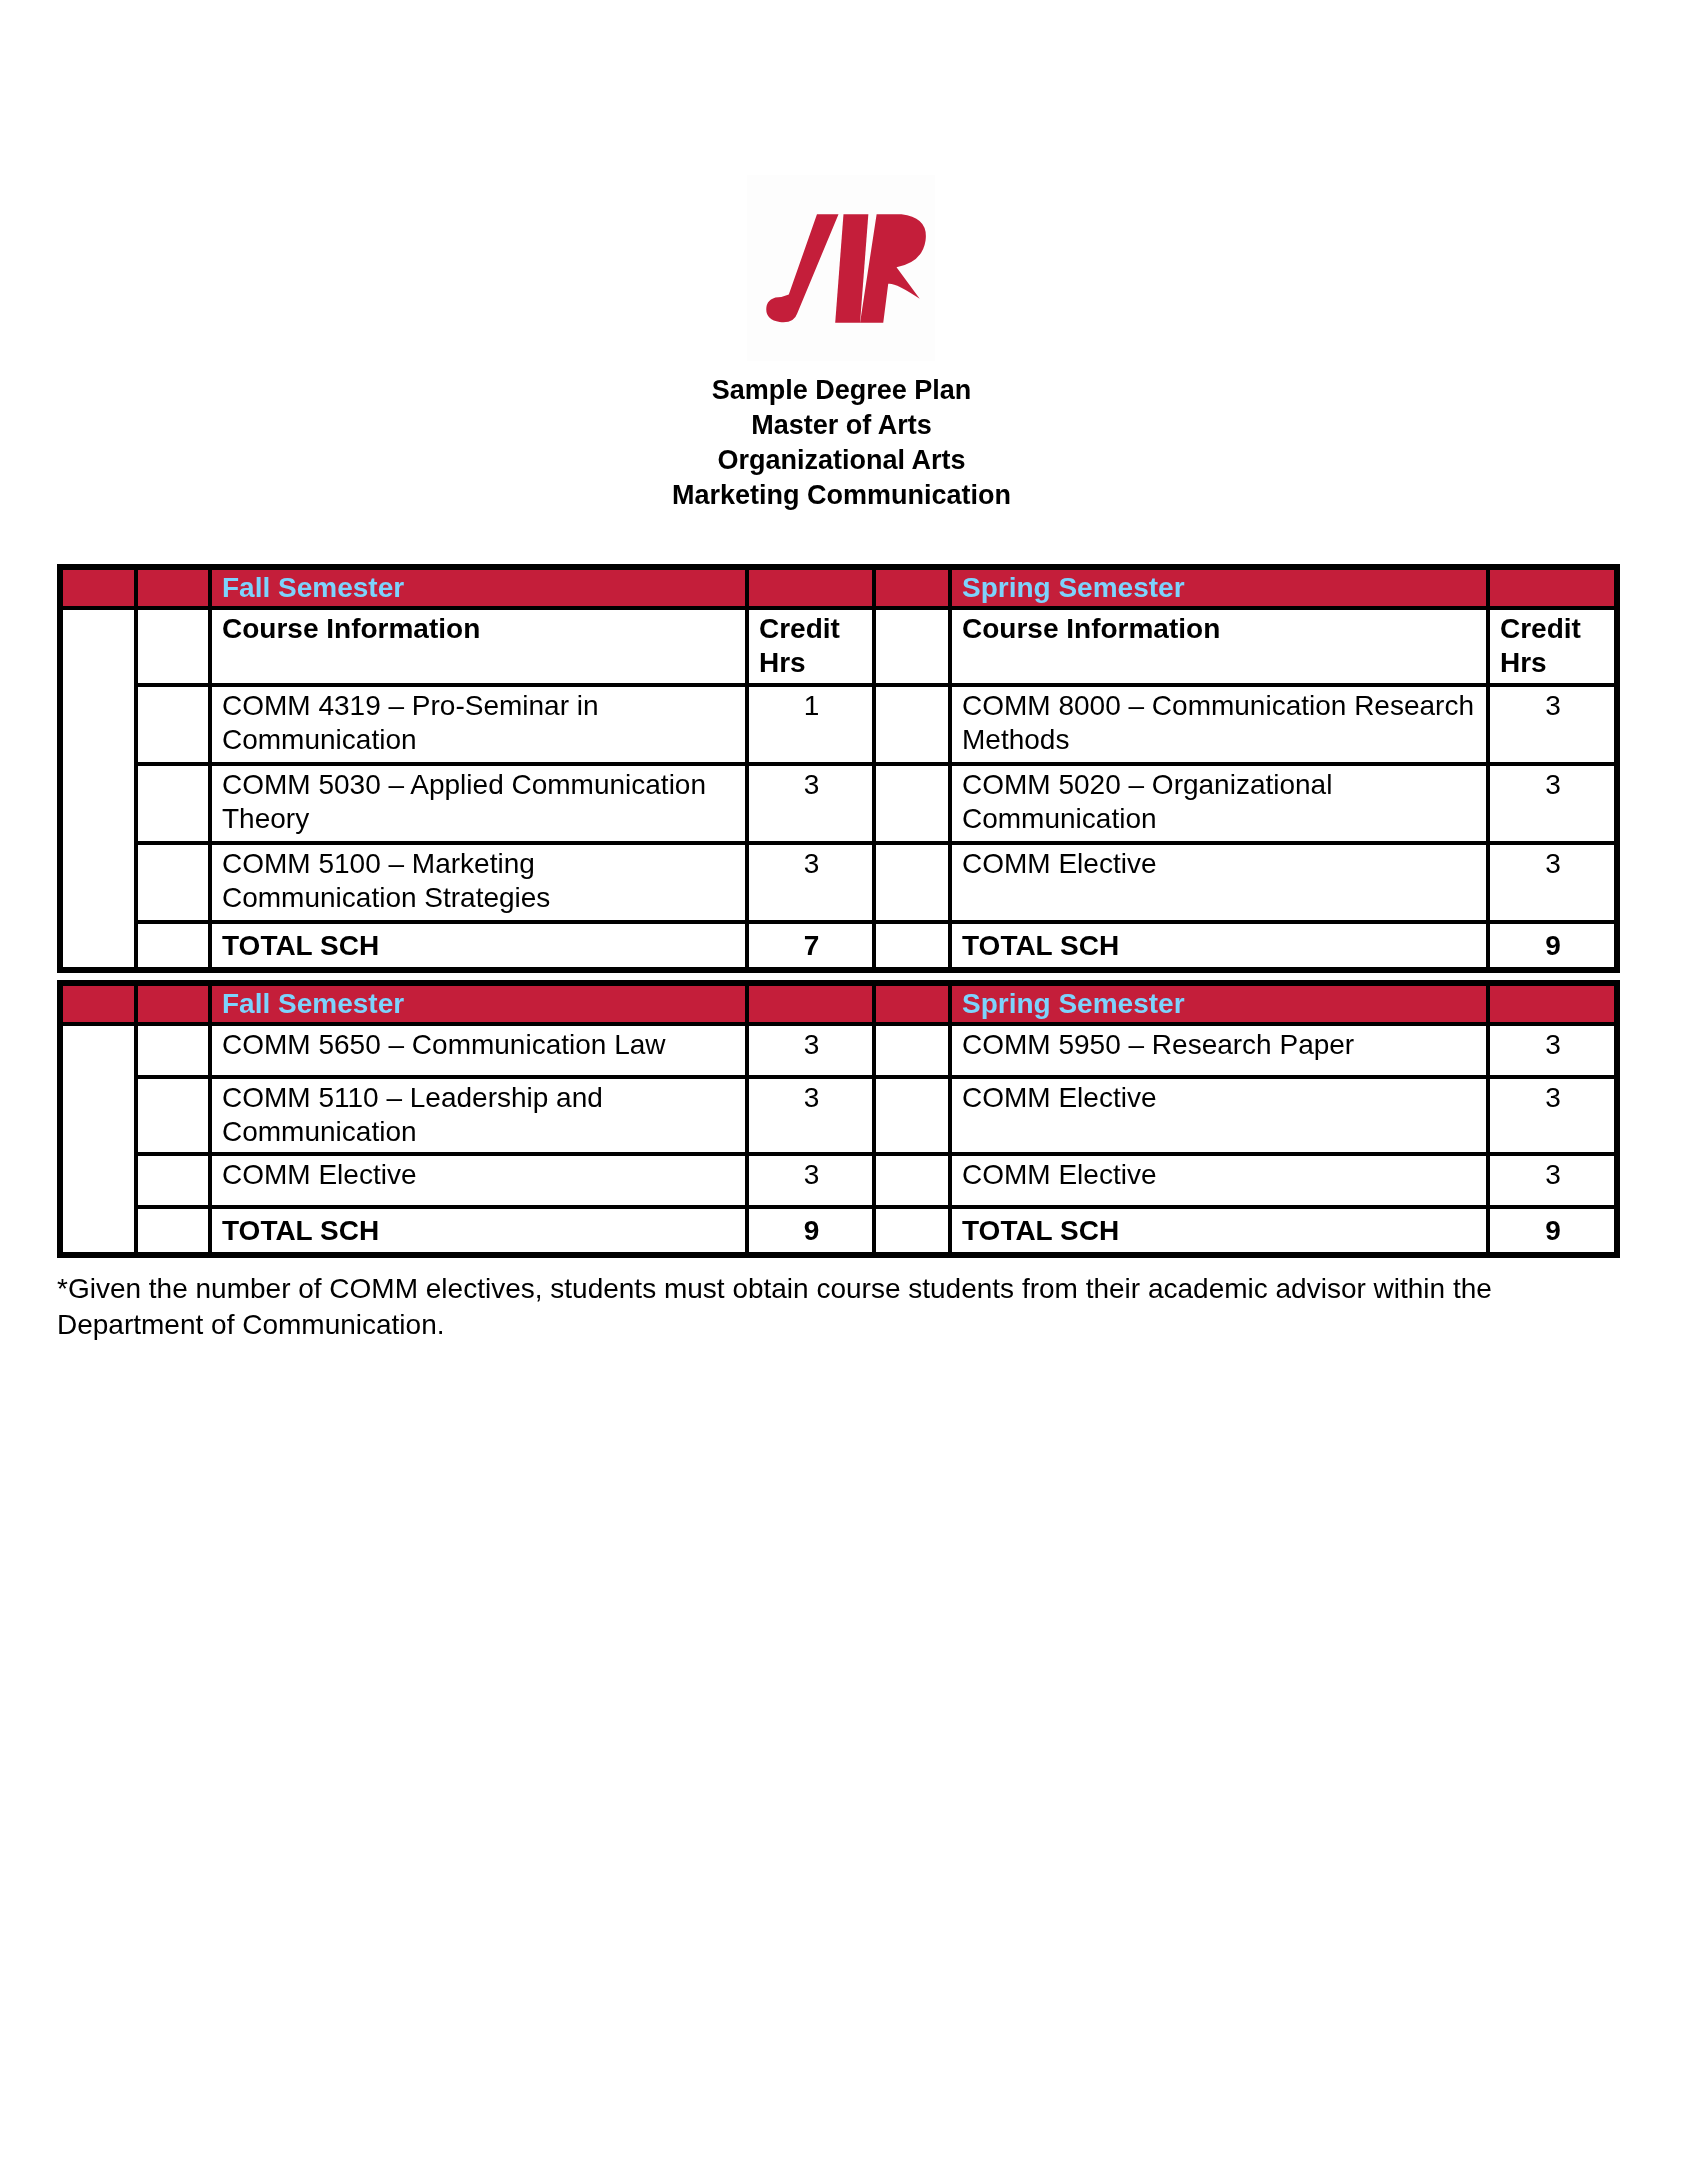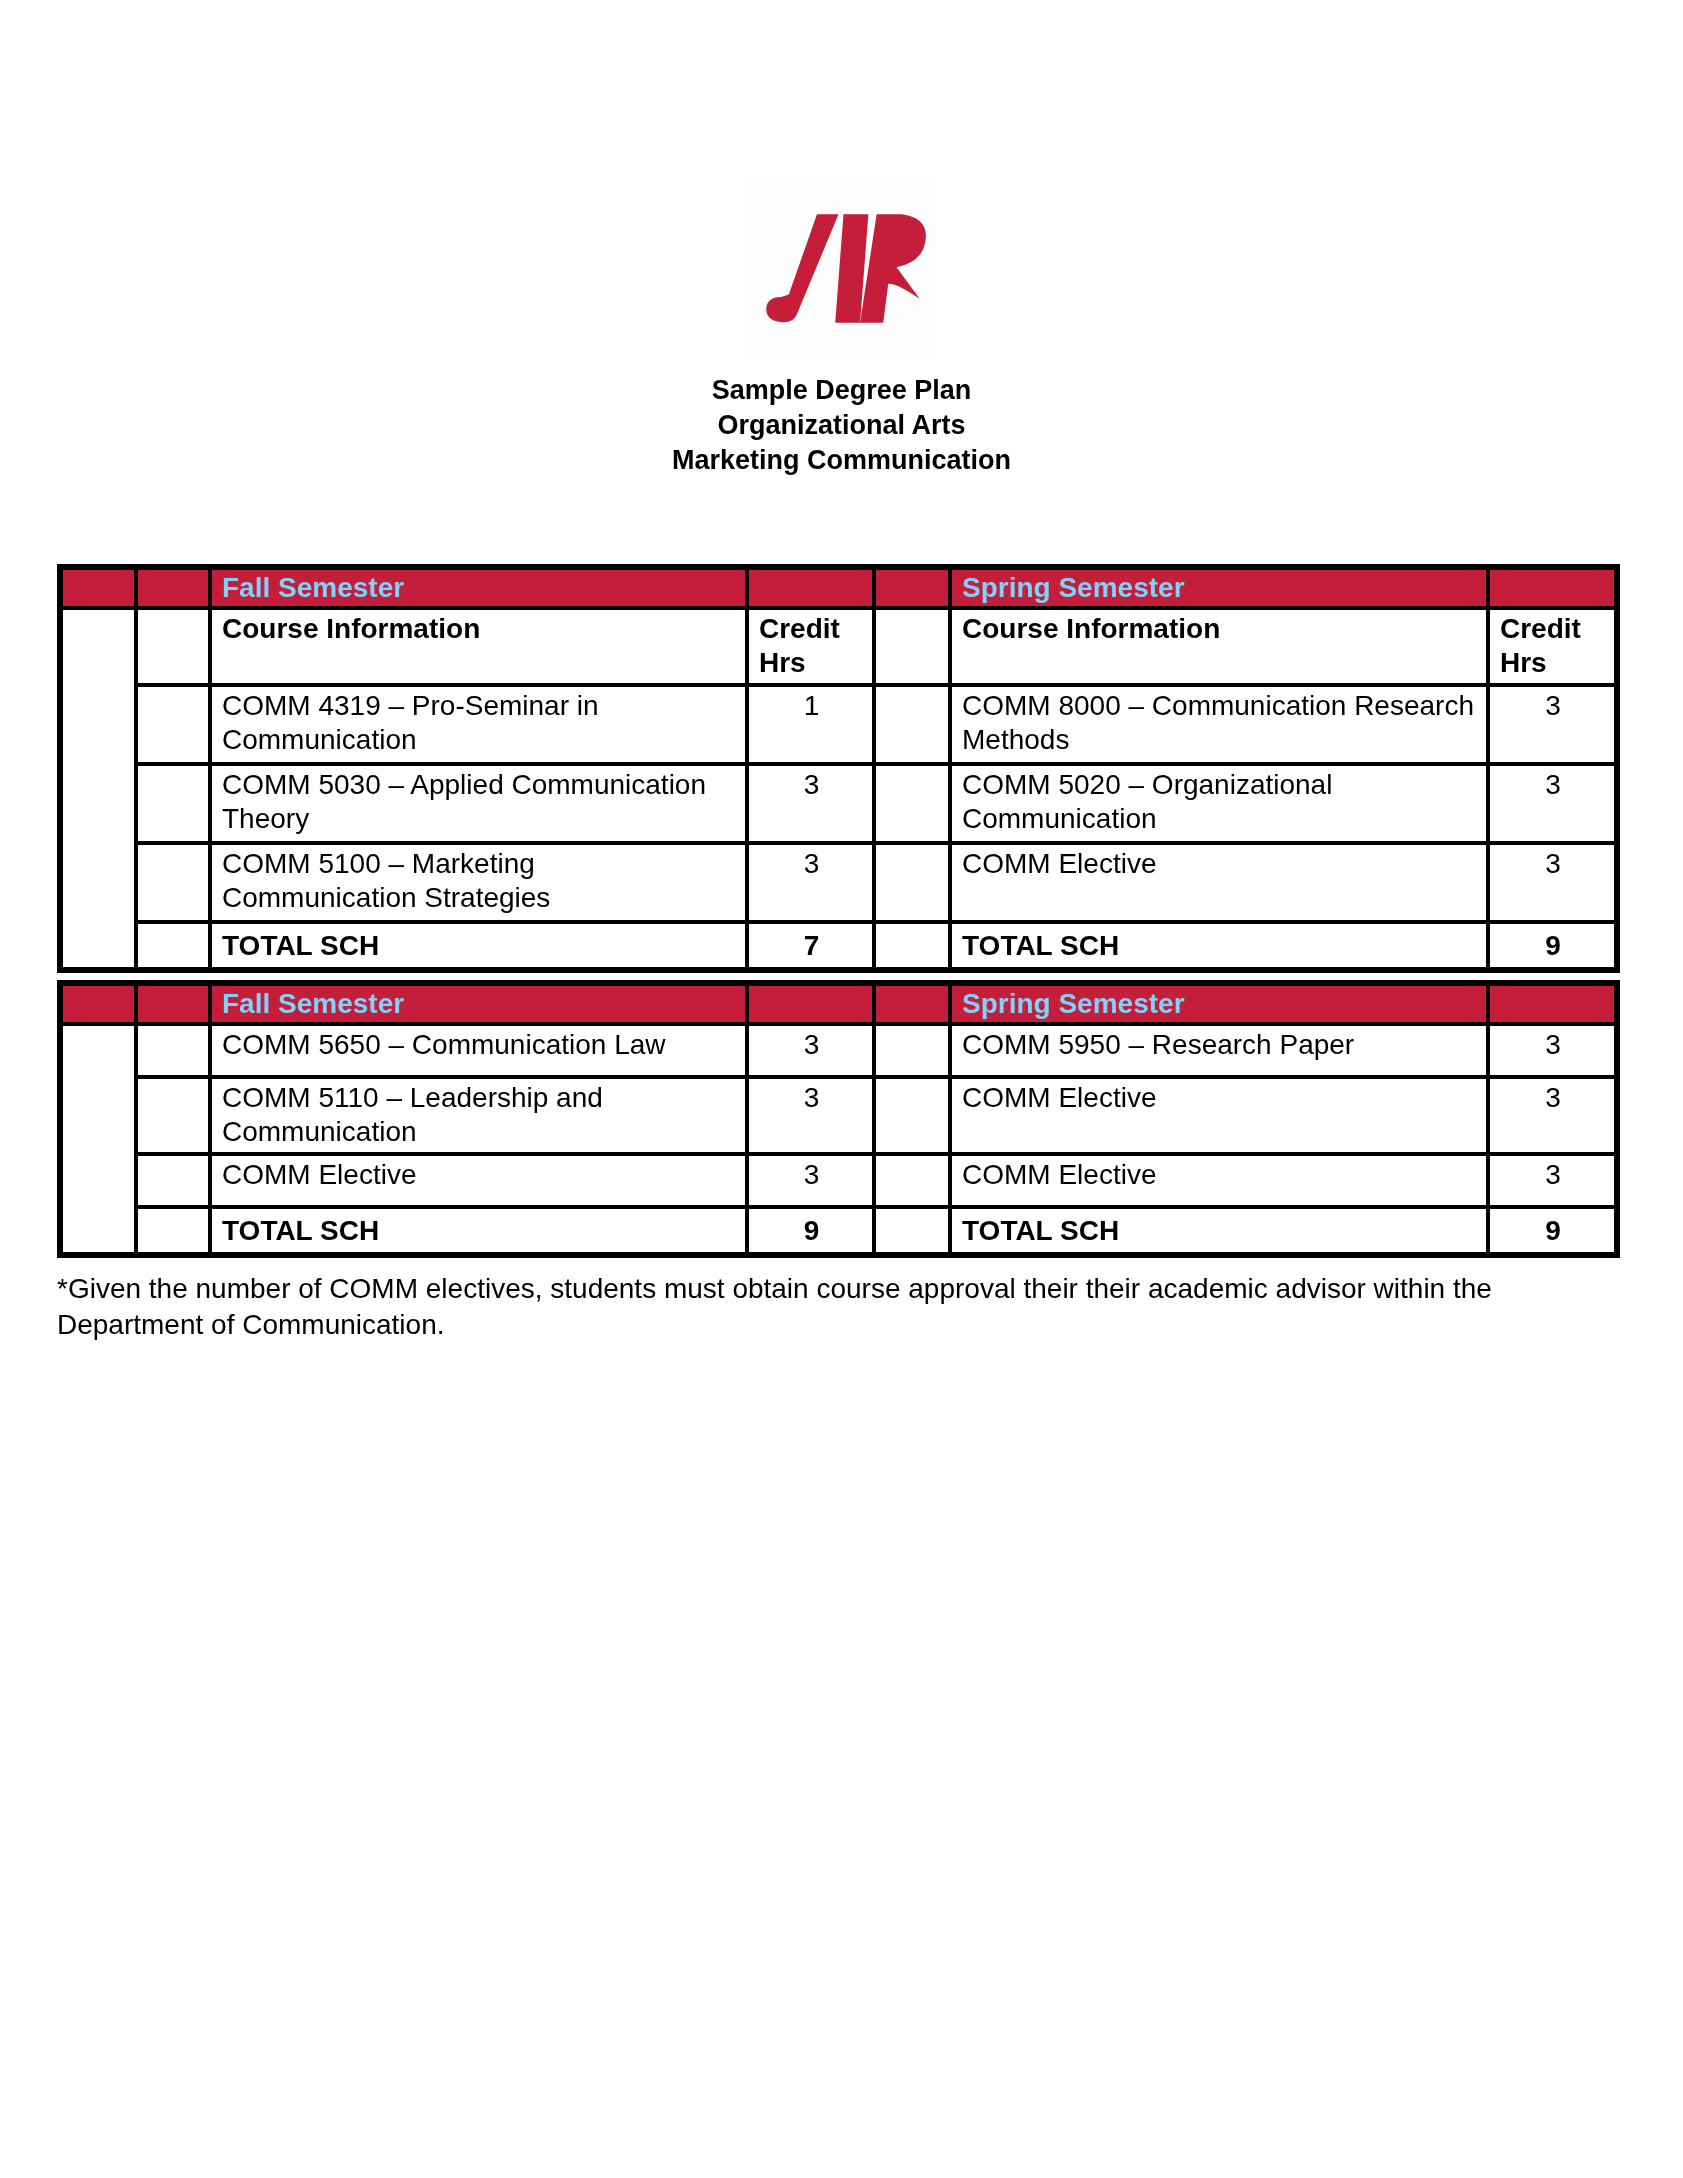--- a/index.html
+++ b/index.html
@@ -68,6 +68,7 @@
 
   <div class="titles">
     <div>Sample Degree Plan</div>
+    <div>Master of Arts</div>
     <div>Organizational Arts</div>
     <div>Marketing Communication</div>
   </div>

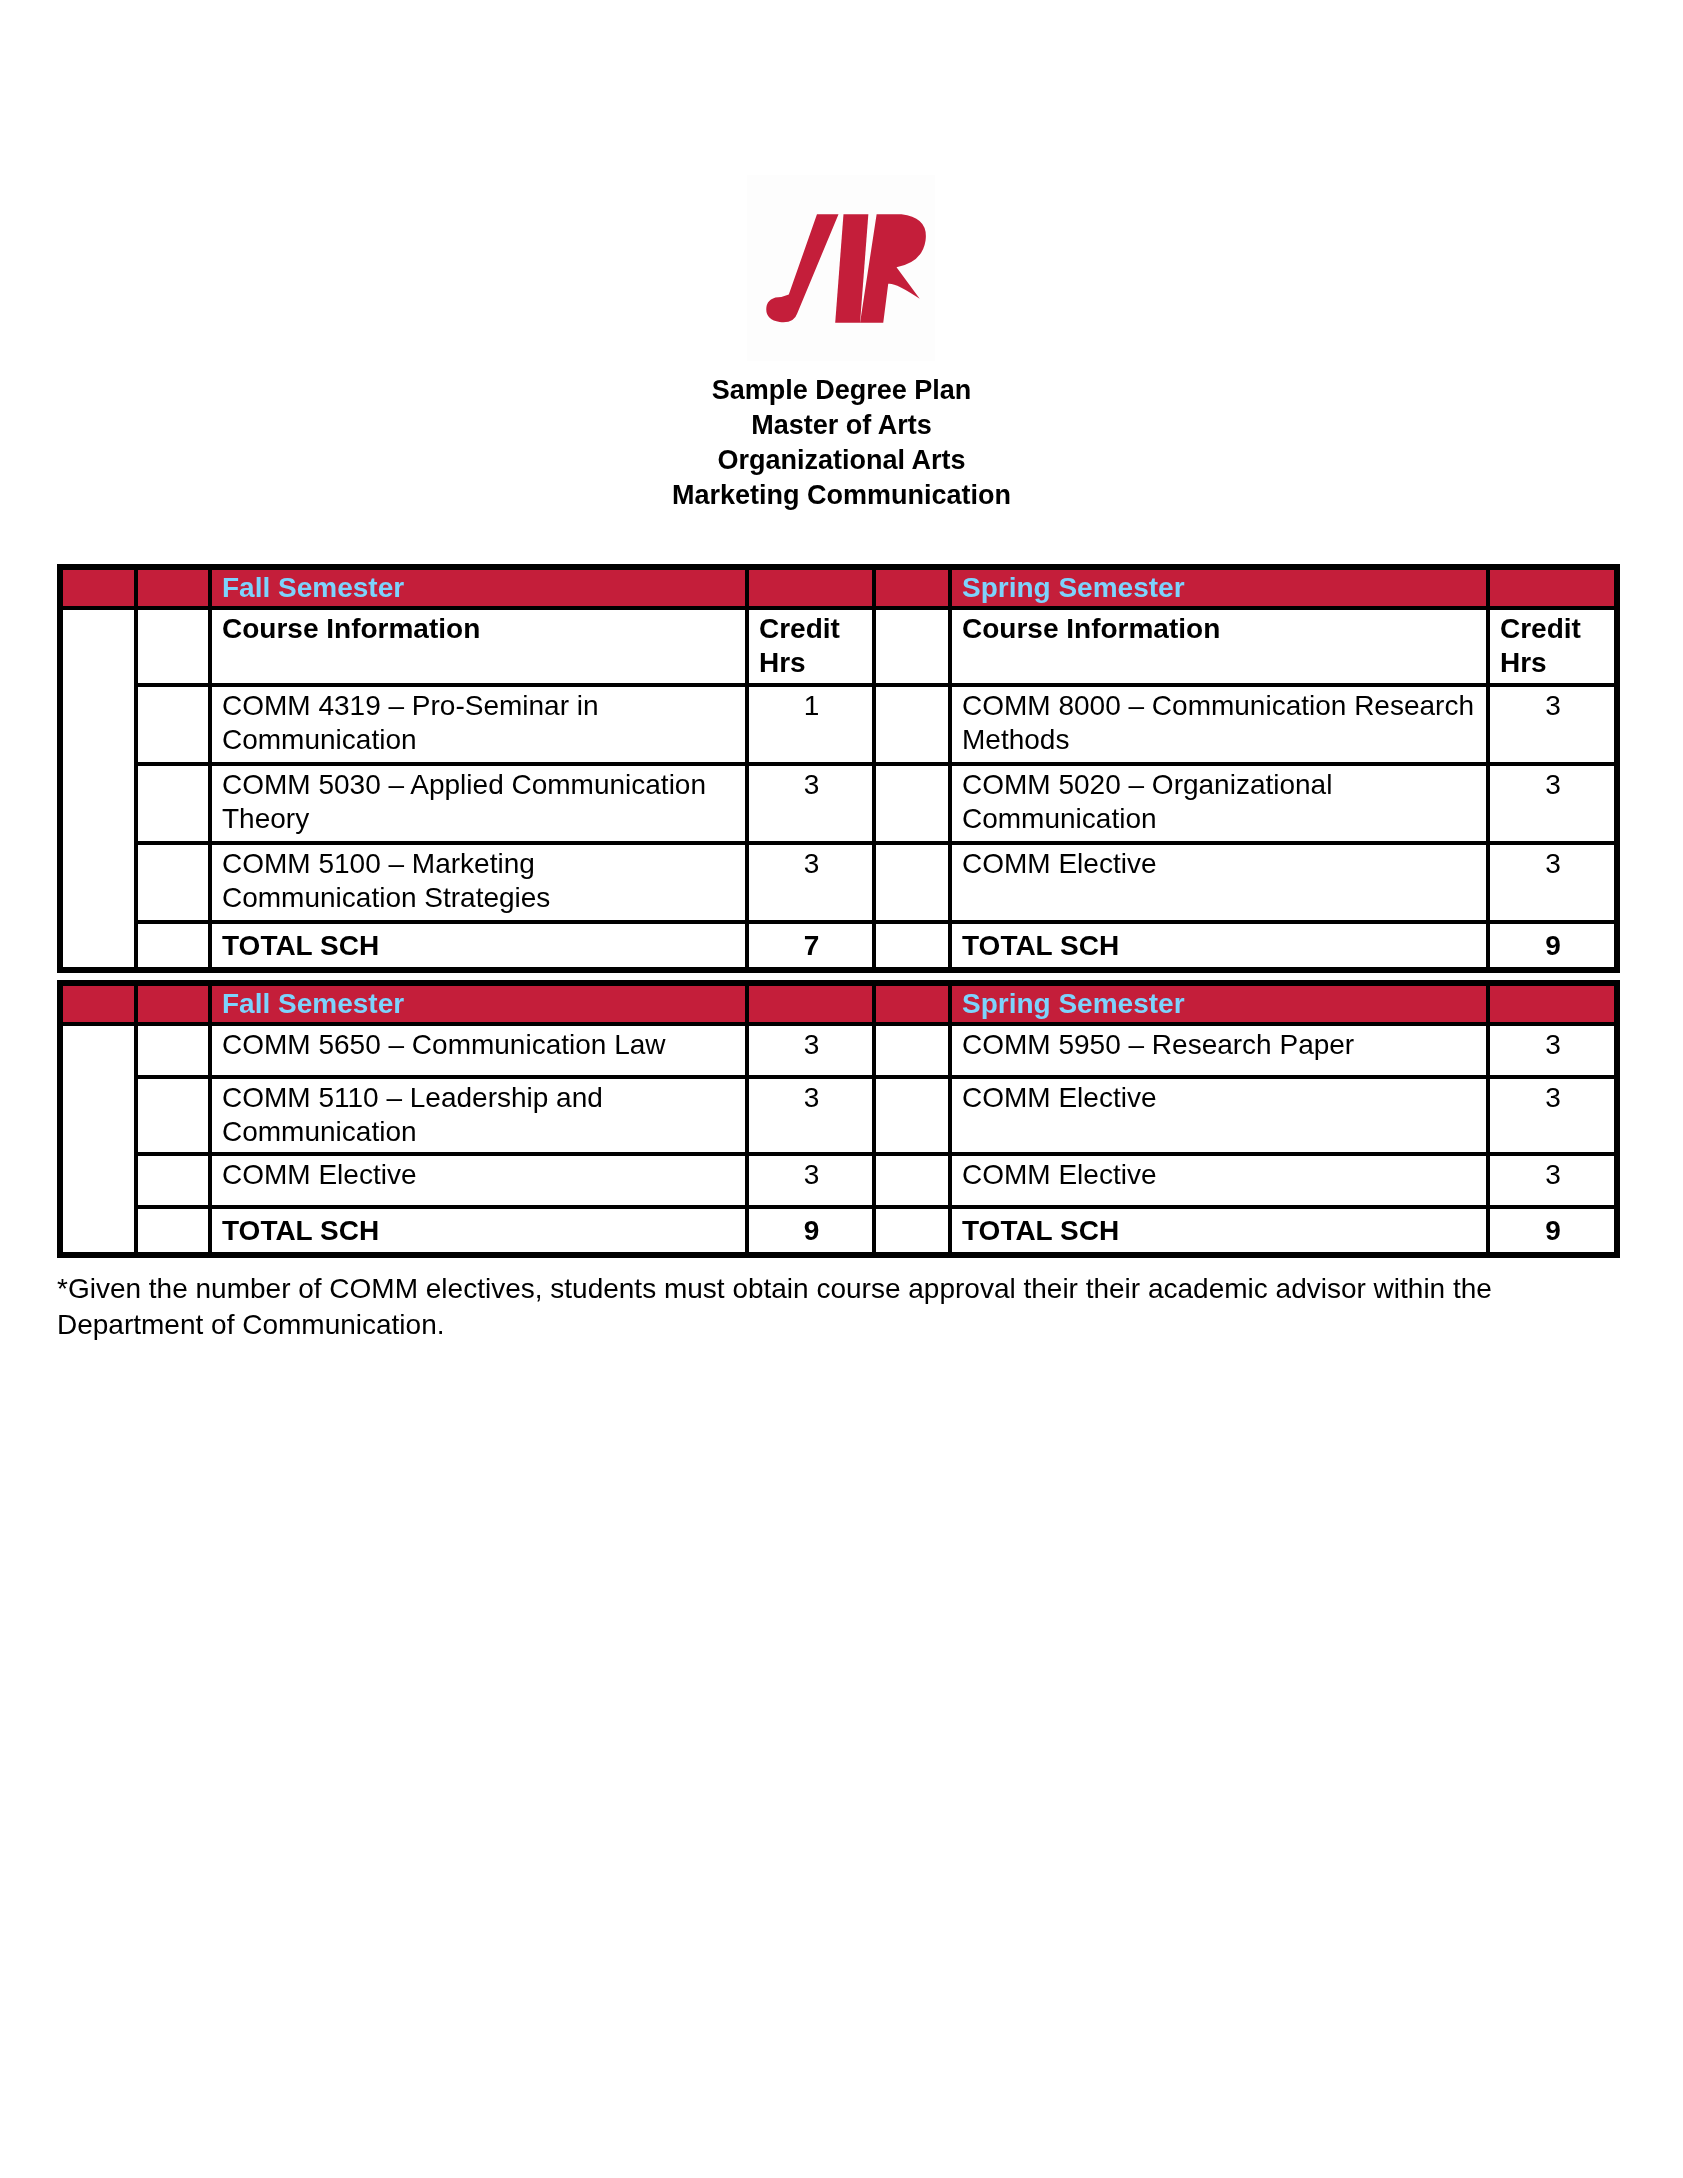--- a/index.html
+++ b/index.html
@@ -201,7 +201,7 @@
   </tbody>
     </table>
 
-  <div class="footnote">*Given the number of COMM electives, students must obtain course approval their their academic advisor within the Department of Communication.</div>
+  <div class="footnote">*Given the number of COMM electives, students must obtain course students from their academic advisor within the Department of Communication.</div>
 
 </div>
 

